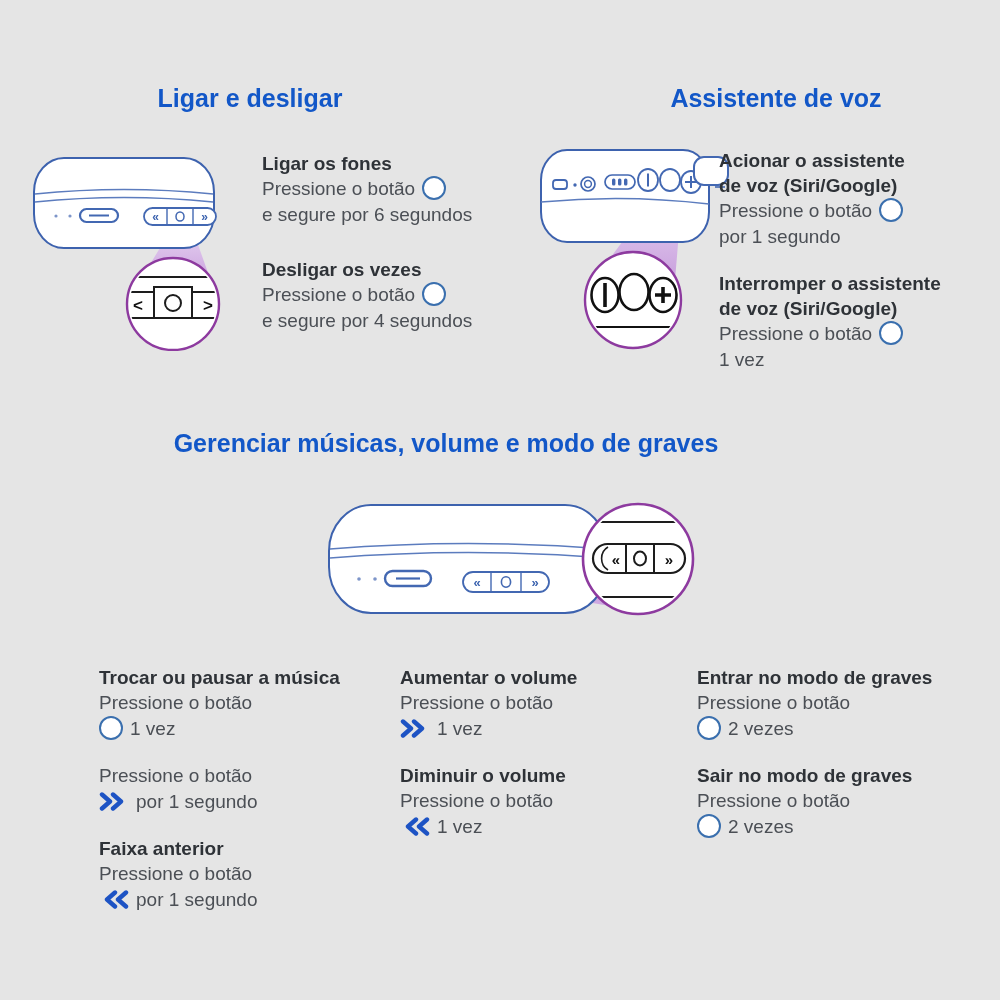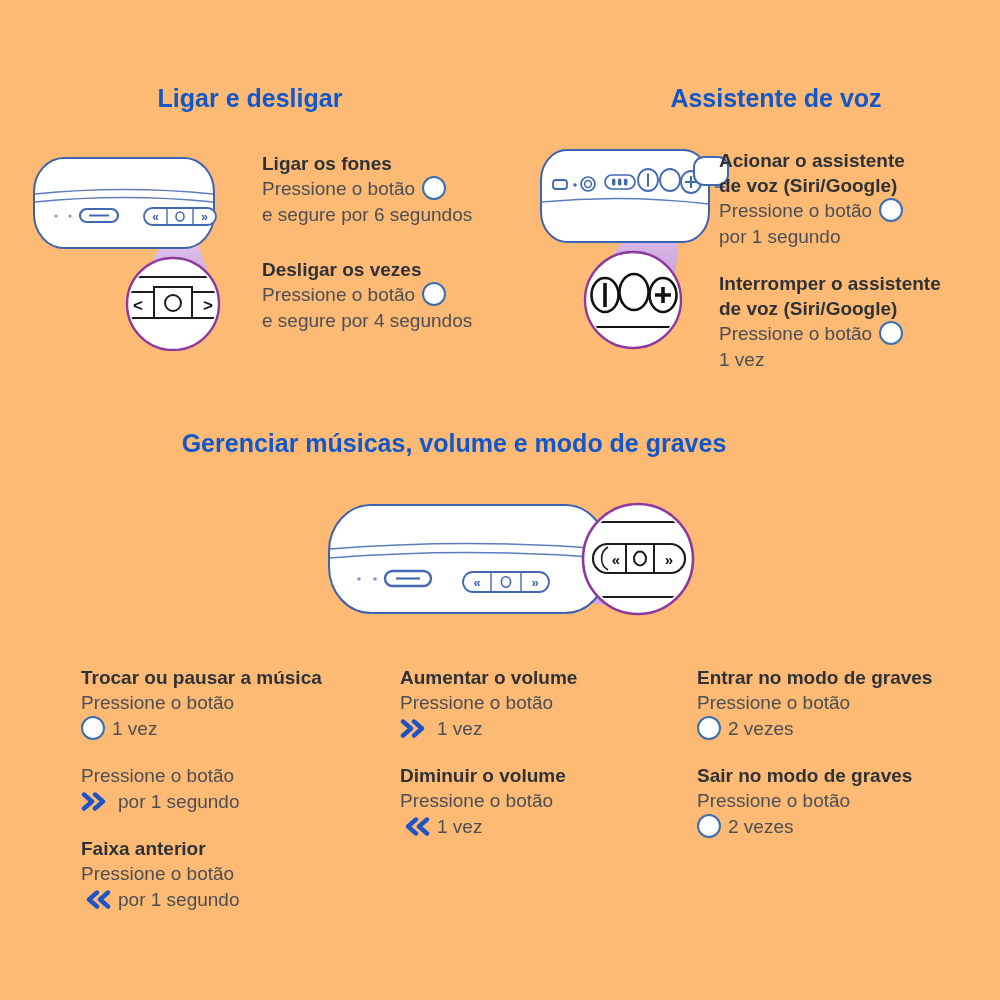--- a/index.html
+++ b/index.html
@@ -3,7 +3,7 @@
 <meta charset="utf-8">
 <style>
   html,body{margin:0;padding:0;background:#fff;}
-  .page{position:relative;width:1000px;height:1000px;background:#fdba74;
+  .page{position:relative;width:1000px;height:1000px;background:#e5e5e5;
         font-family:"Liberation Sans", sans-serif;overflow:hidden;}
   .sec-heading{position:absolute;font-size:25px;font-weight:700;color:#1257c8;
         text-align:center;letter-spacing:0;}

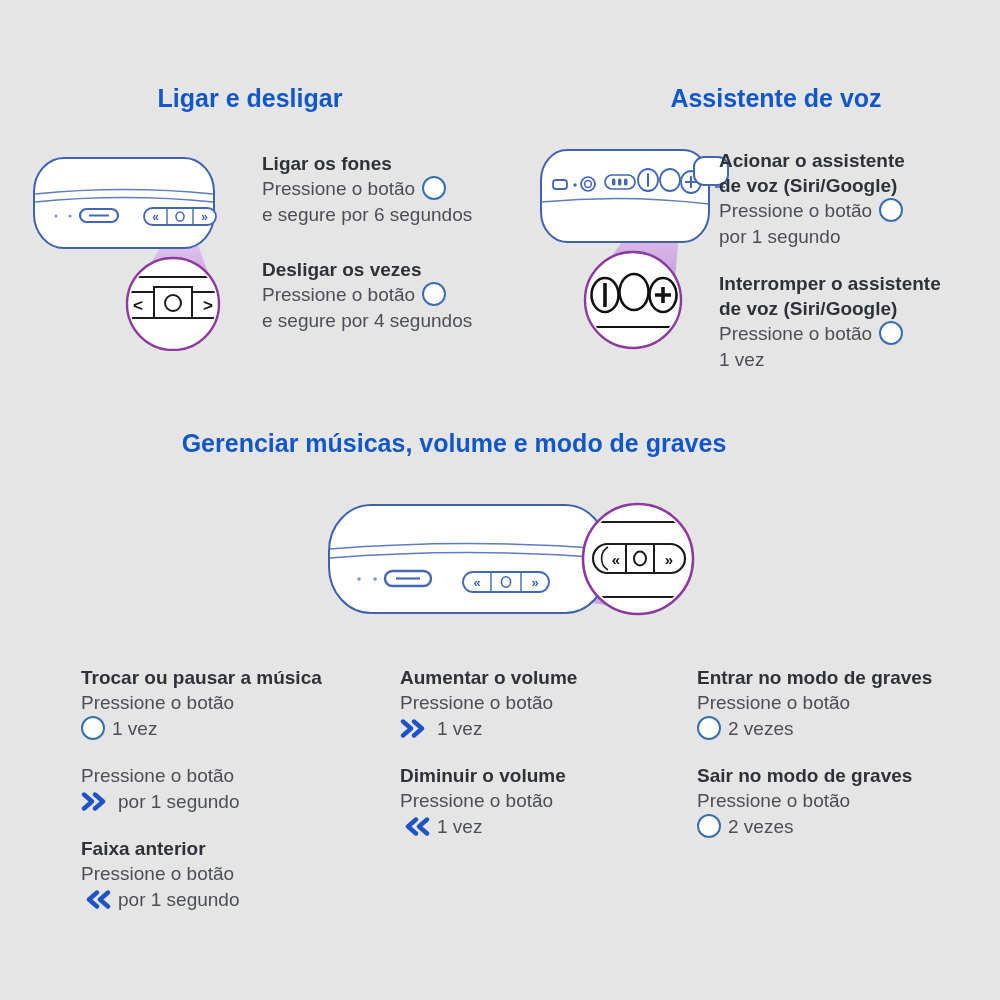--- a/index.html
+++ b/index.html
@@ -144,7 +144,7 @@
     </div>
   </div>
 
-  <div class="sec-heading" style="left:12px;top:429px;width:812px;padding-left:36px;">Gerenciar músicas, volume e modo de graves</div>
+  <div class="sec-heading" style="left:4px;top:429px;width:812px;padding-left:36px;">Gerenciar músicas, volume e modo de graves</div>
 
   <svg class="illus" style="left:323px;top:493px;" width="380" height="140" viewBox="0 0 380 140">
     <defs>

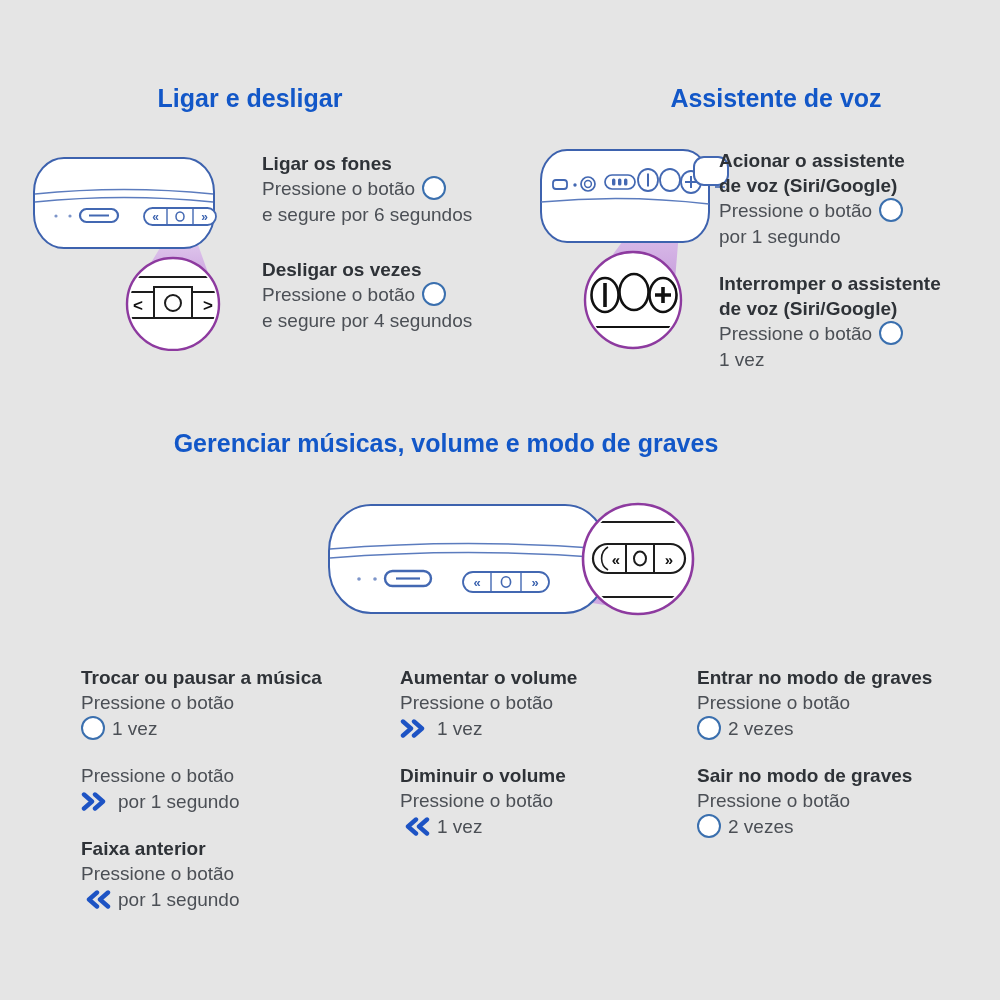--- a/index.html
+++ b/index.html
@@ -187,7 +187,7 @@
     </g>
   </svg>
 
-  <div class="txtblock" style="left:81px;top:665px;width:300px;">
+  <div class="txtblock" style="left:99px;top:665px;width:300px;">
     <div class="group tight">
       <div class="title">Trocar ou pausar a música</div>
       <div class="line">Pressione o botão</div>

